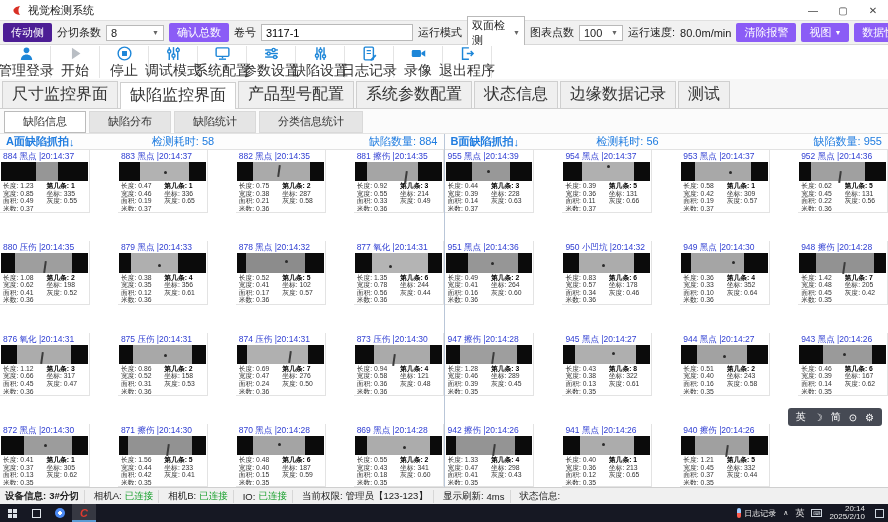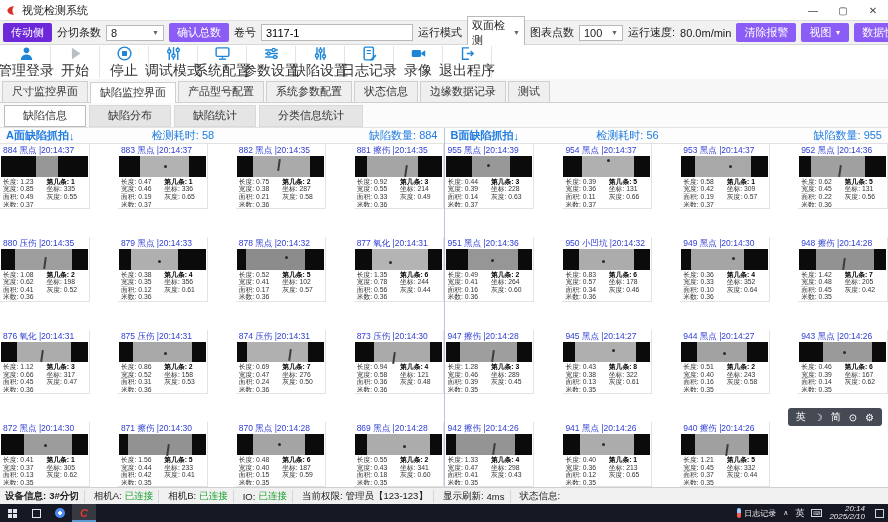--- a/index.html
+++ b/index.html
@@ -7,7 +7,7 @@
   body { display:flex; flex-direction:column; position:relative; }
 
   
-  .titlebar { height:20px; display:flex; align-items:center; padding:0 0 0 5px; background:#fff; font-size:11px; color:#222; flex:0 0 auto;border-radius:7px; }
+  .titlebar { height:20px; display:flex; align-items:center; padding:0 0 0 11px; background:#fff; font-size:11px; color:#222; flex:0 0 auto;border-radius:7px; }
   .applogo { width:13px; height:13px; margin-right:4px; }
   .win-ctrls { margin-left:auto; display:flex; }
   .win-btn { width:30px; height:20px; display:flex; align-items:center; justify-content:center; font-size:10px; color:#444; cursor:pointer; }

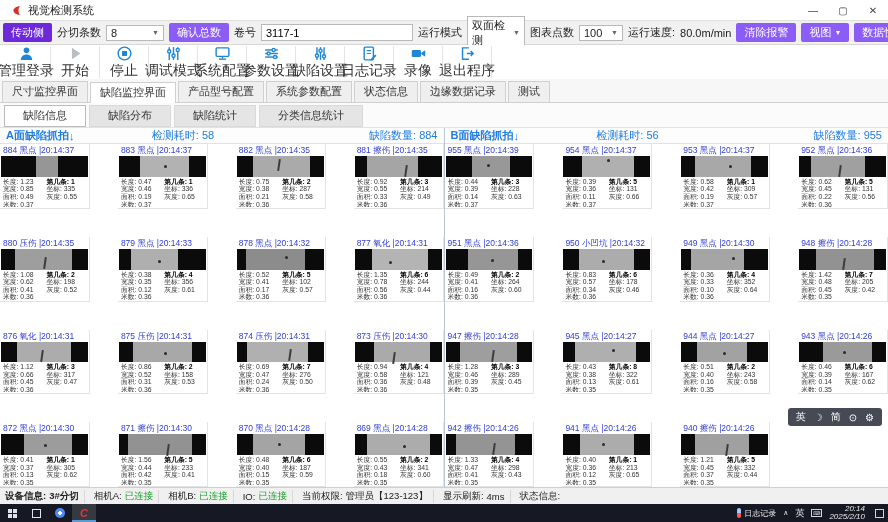--- a/index.html
+++ b/index.html
@@ -15,7 +15,7 @@
   
   .toolbar1 { height:25px; background:#f1f1f1; border-top:1px solid #e0e0e0; border-bottom:1px solid #d8d8d8; display:flex; align-items:center; gap:5px; padding:0 3px; font-size:11px; color:#222; flex:0 0 auto; }
   .btn-blue { background:#8b5cf6; color:#fff; border-radius:2px; padding:2px 8px; font-size:11px; cursor:pointer; white-space:nowrap; display:flex; align-items:center; gap:3px; }
-  .btn-side { background:#6d28d9; }
+  .btn-side { background:#4c1d95; }
   .dd { background:#fff; border:1px solid #b9b9b9; padding:1px 4px; display:flex; align-items:center; gap:8px; min-width:58px; justify-content:space-between; cursor:pointer; }
   .dd .caret { font-size:7px; color:#666; }
   .btn-blue .caret { font-size:7px; color:#fff; }

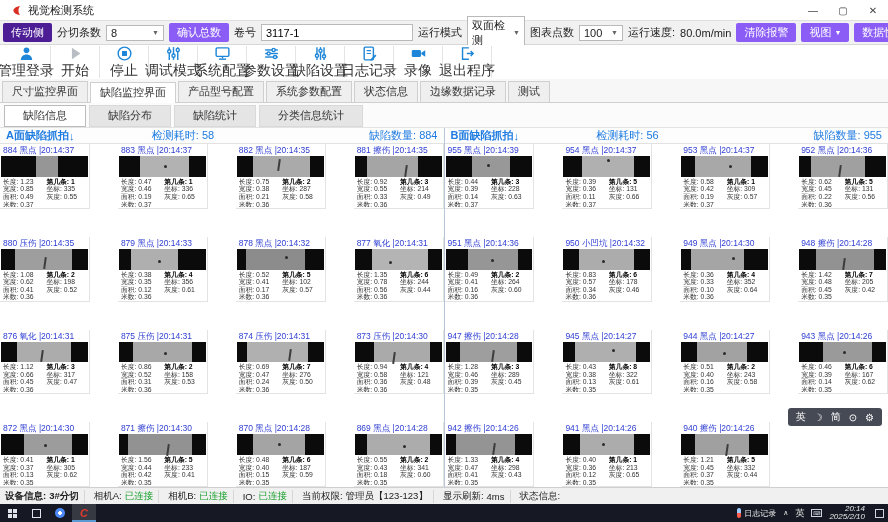--- a/index.html
+++ b/index.html
@@ -32,7 +32,7 @@
   .albl { font-size:14px; color:#333; white-space:nowrap; }
 
   
-  .tabs1 { display:flex; background:#f7f7f7; padding:2px 2px 0 2px; border-bottom:1px solid #cfcfcf; font-size:11px; flex:0 0 auto; }
+  .tabs1 { display:flex; background:#f7f7f7; padding:2px 2px 0 2px; border-bottom:1px solid #cfcfcf; font-size:16px; flex:0 0 auto; }
   .tab { padding:2px 9px 3px; border:1px solid #cfcfcf; border-bottom:none; background:#efefef; margin-right:2px; color:#333; cursor:pointer; white-space:nowrap; }
   .tab.active { background:#fff; position:relative; top:1px; }
   .tabs2 { display:flex; background:#fbfbfb; padding:2px 4px 0 4px; font-size:11px; border-bottom:1px solid #e3e3e3; flex:0 0 auto; }

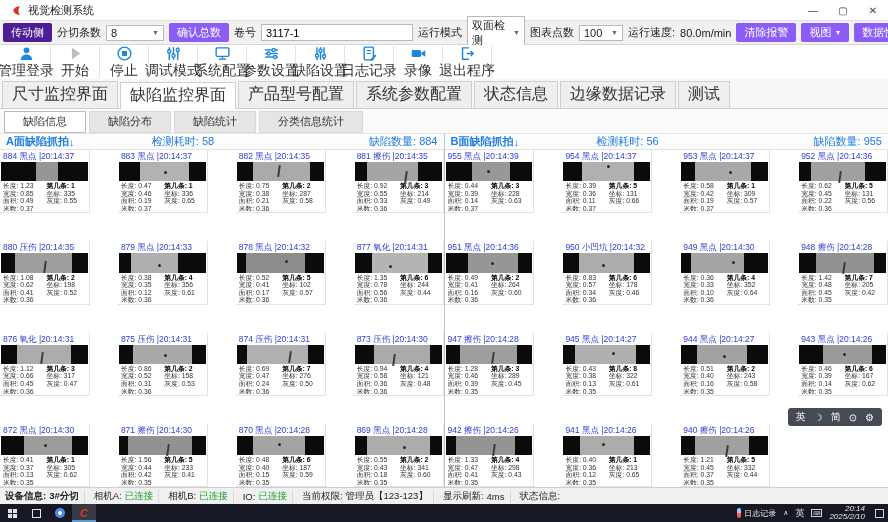--- a/index.html
+++ b/index.html
@@ -82,7 +82,7 @@
   .thermo { width:4px; height:10px; background:linear-gradient(#9ecbff 0 55%, #ff5c4d 55% 100%); border-radius:2px; }
   .tk-caret { font-size:7px; cursor:pointer; }
   .kbd-ico { width:11px; height:8px; border:1px solid #cfd6df; display:flex; align-items:center; justify-content:center; font-size:5px; color:#cfd6df; cursor:pointer; }
-  .timeblock { text-align:right; line-height:8.5px; font-size:8px; cursor:pointer;font-style:italic; }
+  .timeblock { text-align:right; line-height:8.5px; font-size:8px; cursor:pointer; }
   .notif { width:9px; height:9px; border:1px solid #cfd6df; cursor:pointer; margin-left:3px; }
 </style>
 </head>

